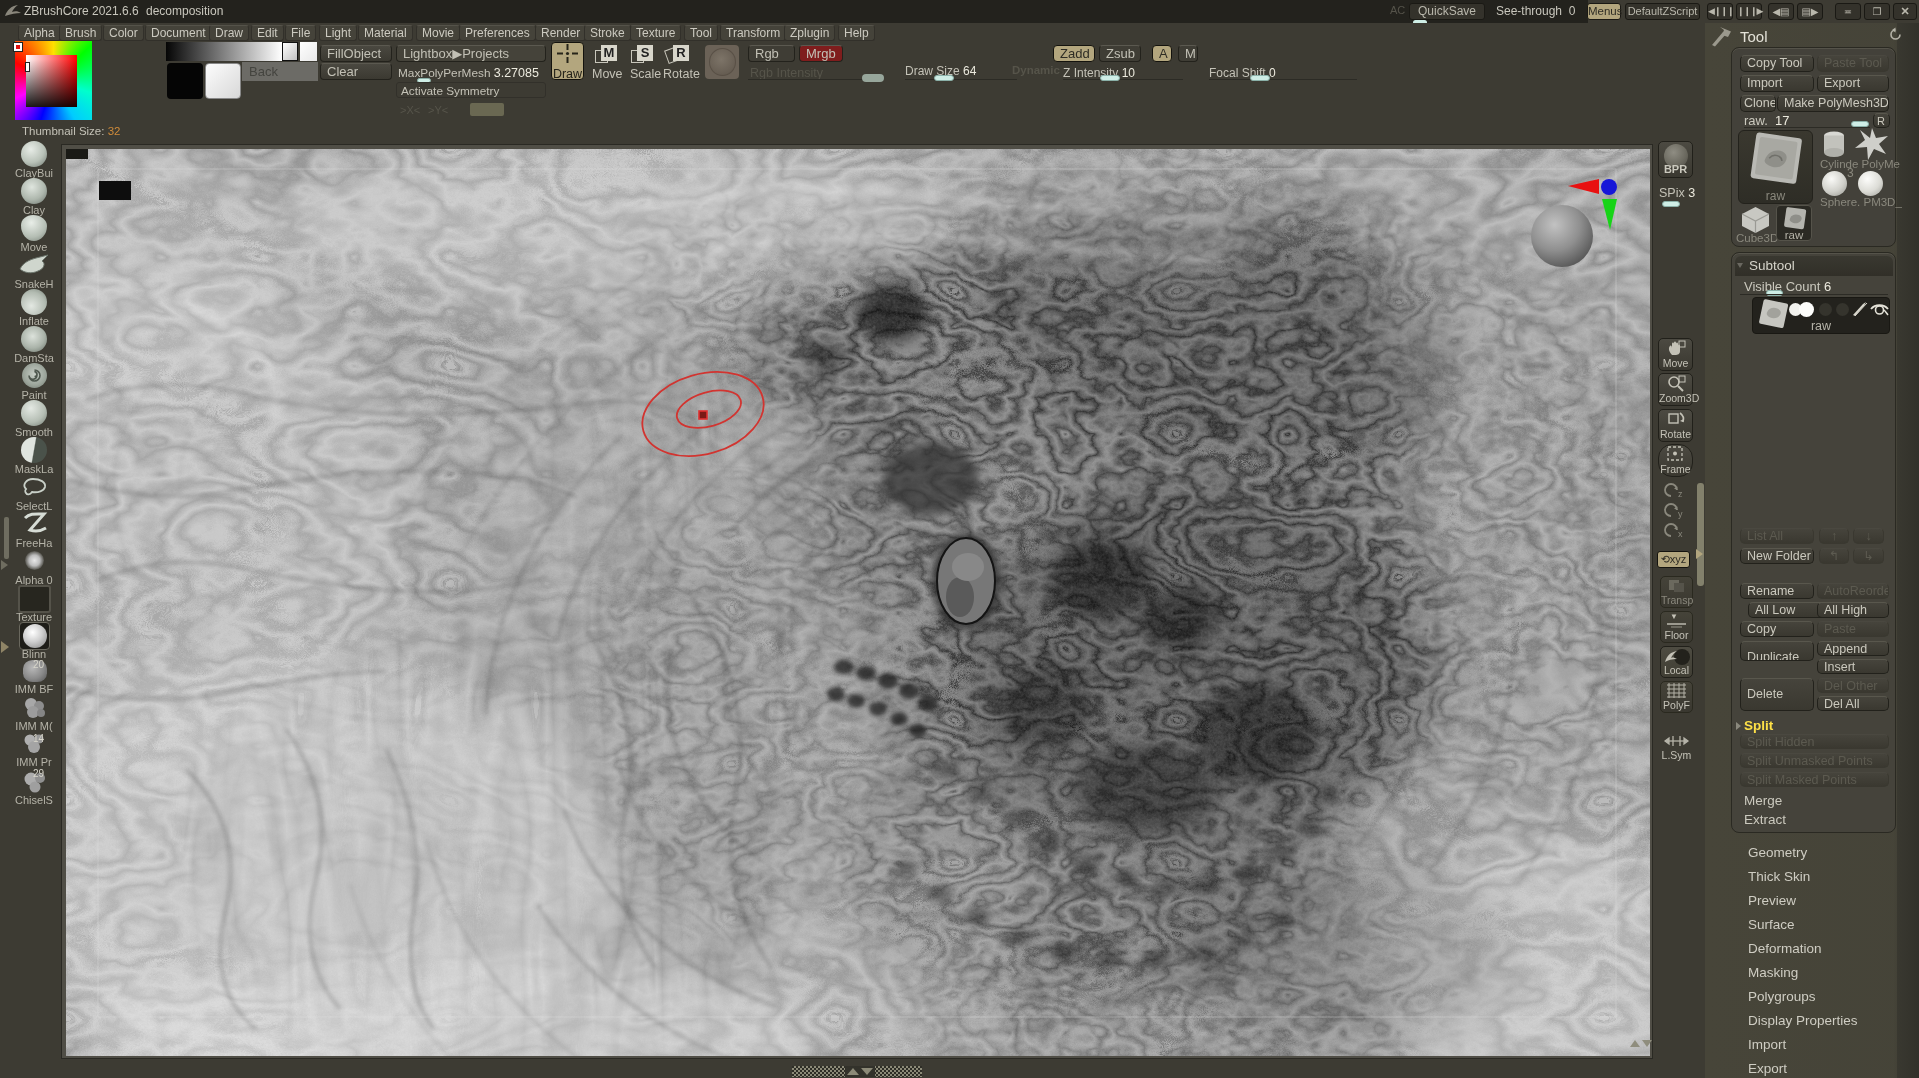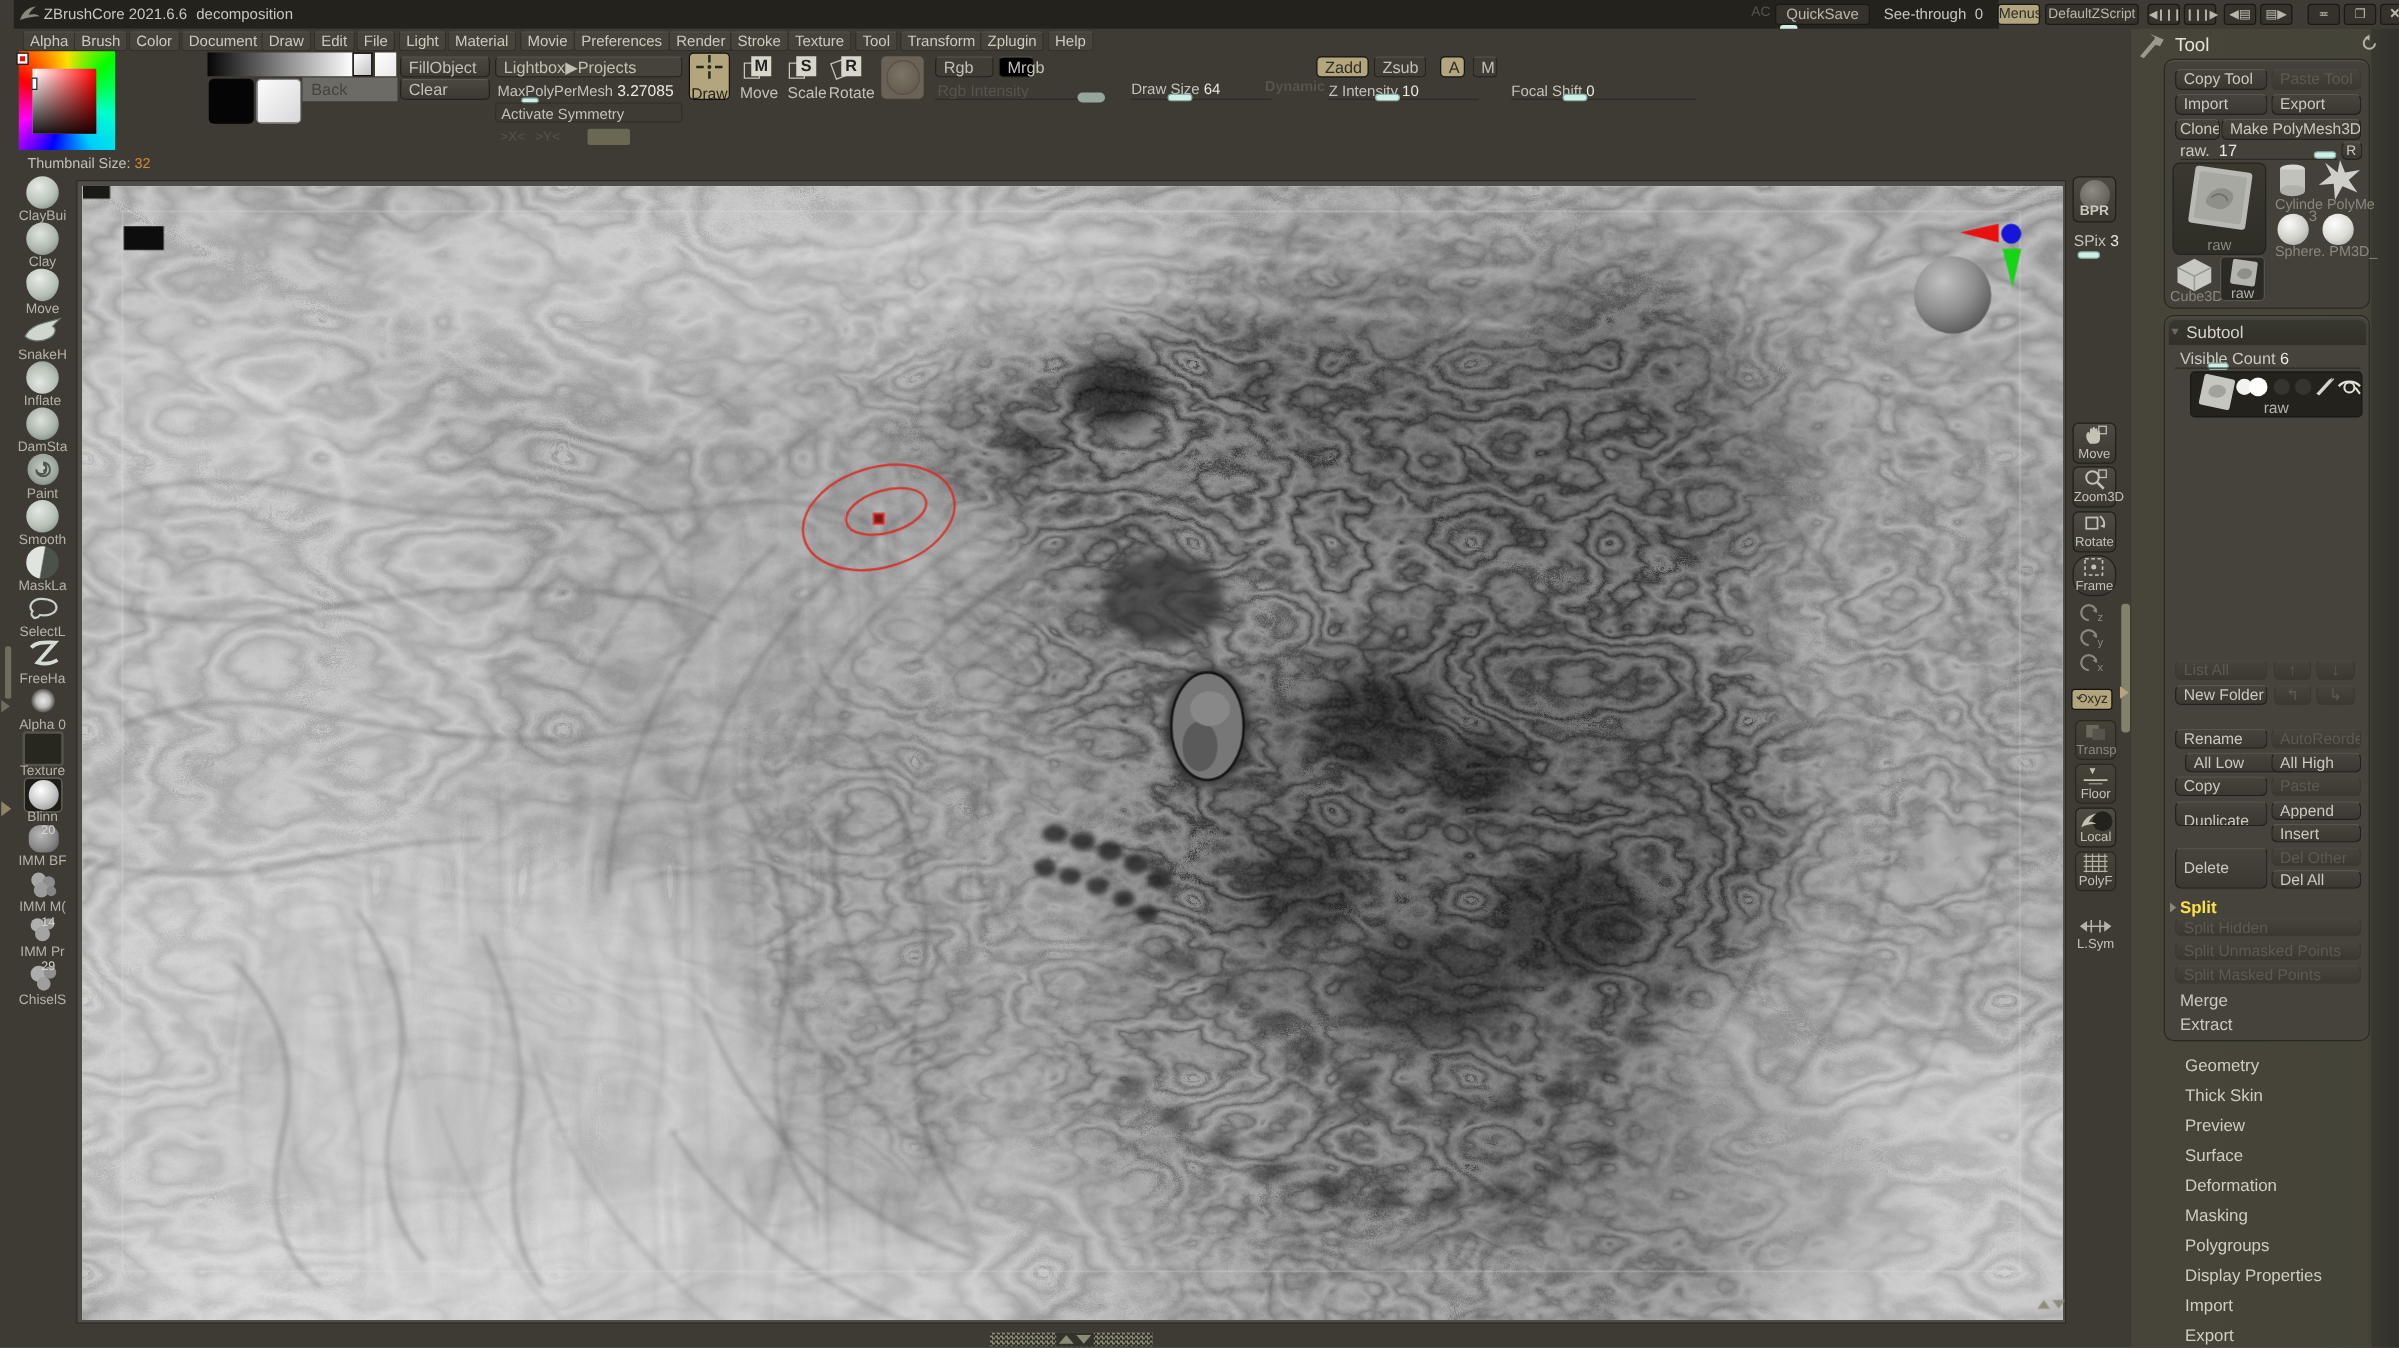--- a/index.html
+++ b/index.html
@@ -7,7 +7,7 @@
 .abs { position:absolute; }
 #root { position:relative; width:1919px; height:1078px; background:#3d3b33; }
 
-#topbar { position:absolute; left:11px; top:0; width:1588px; height:23px; background:#23221d; color:#c9c7bd; font-size:12px; }
+#topbar { position:absolute; left:0; top:0; width:1588px; height:23px; background:#23221d; color:#c9c7bd; font-size:12px; }
 #topbar .t { position:absolute; top:4px; white-space:nowrap; }
 .tbtn { position:absolute; top:3px; height:17px; background:#34322b; border:1px solid #1a1914; border-radius:3px; color:#b9b7ac; font-size:12px; text-align:center; line-height:15px; }
 .tbtn.lit { background:#b3a67e; color:#2e2c24; }

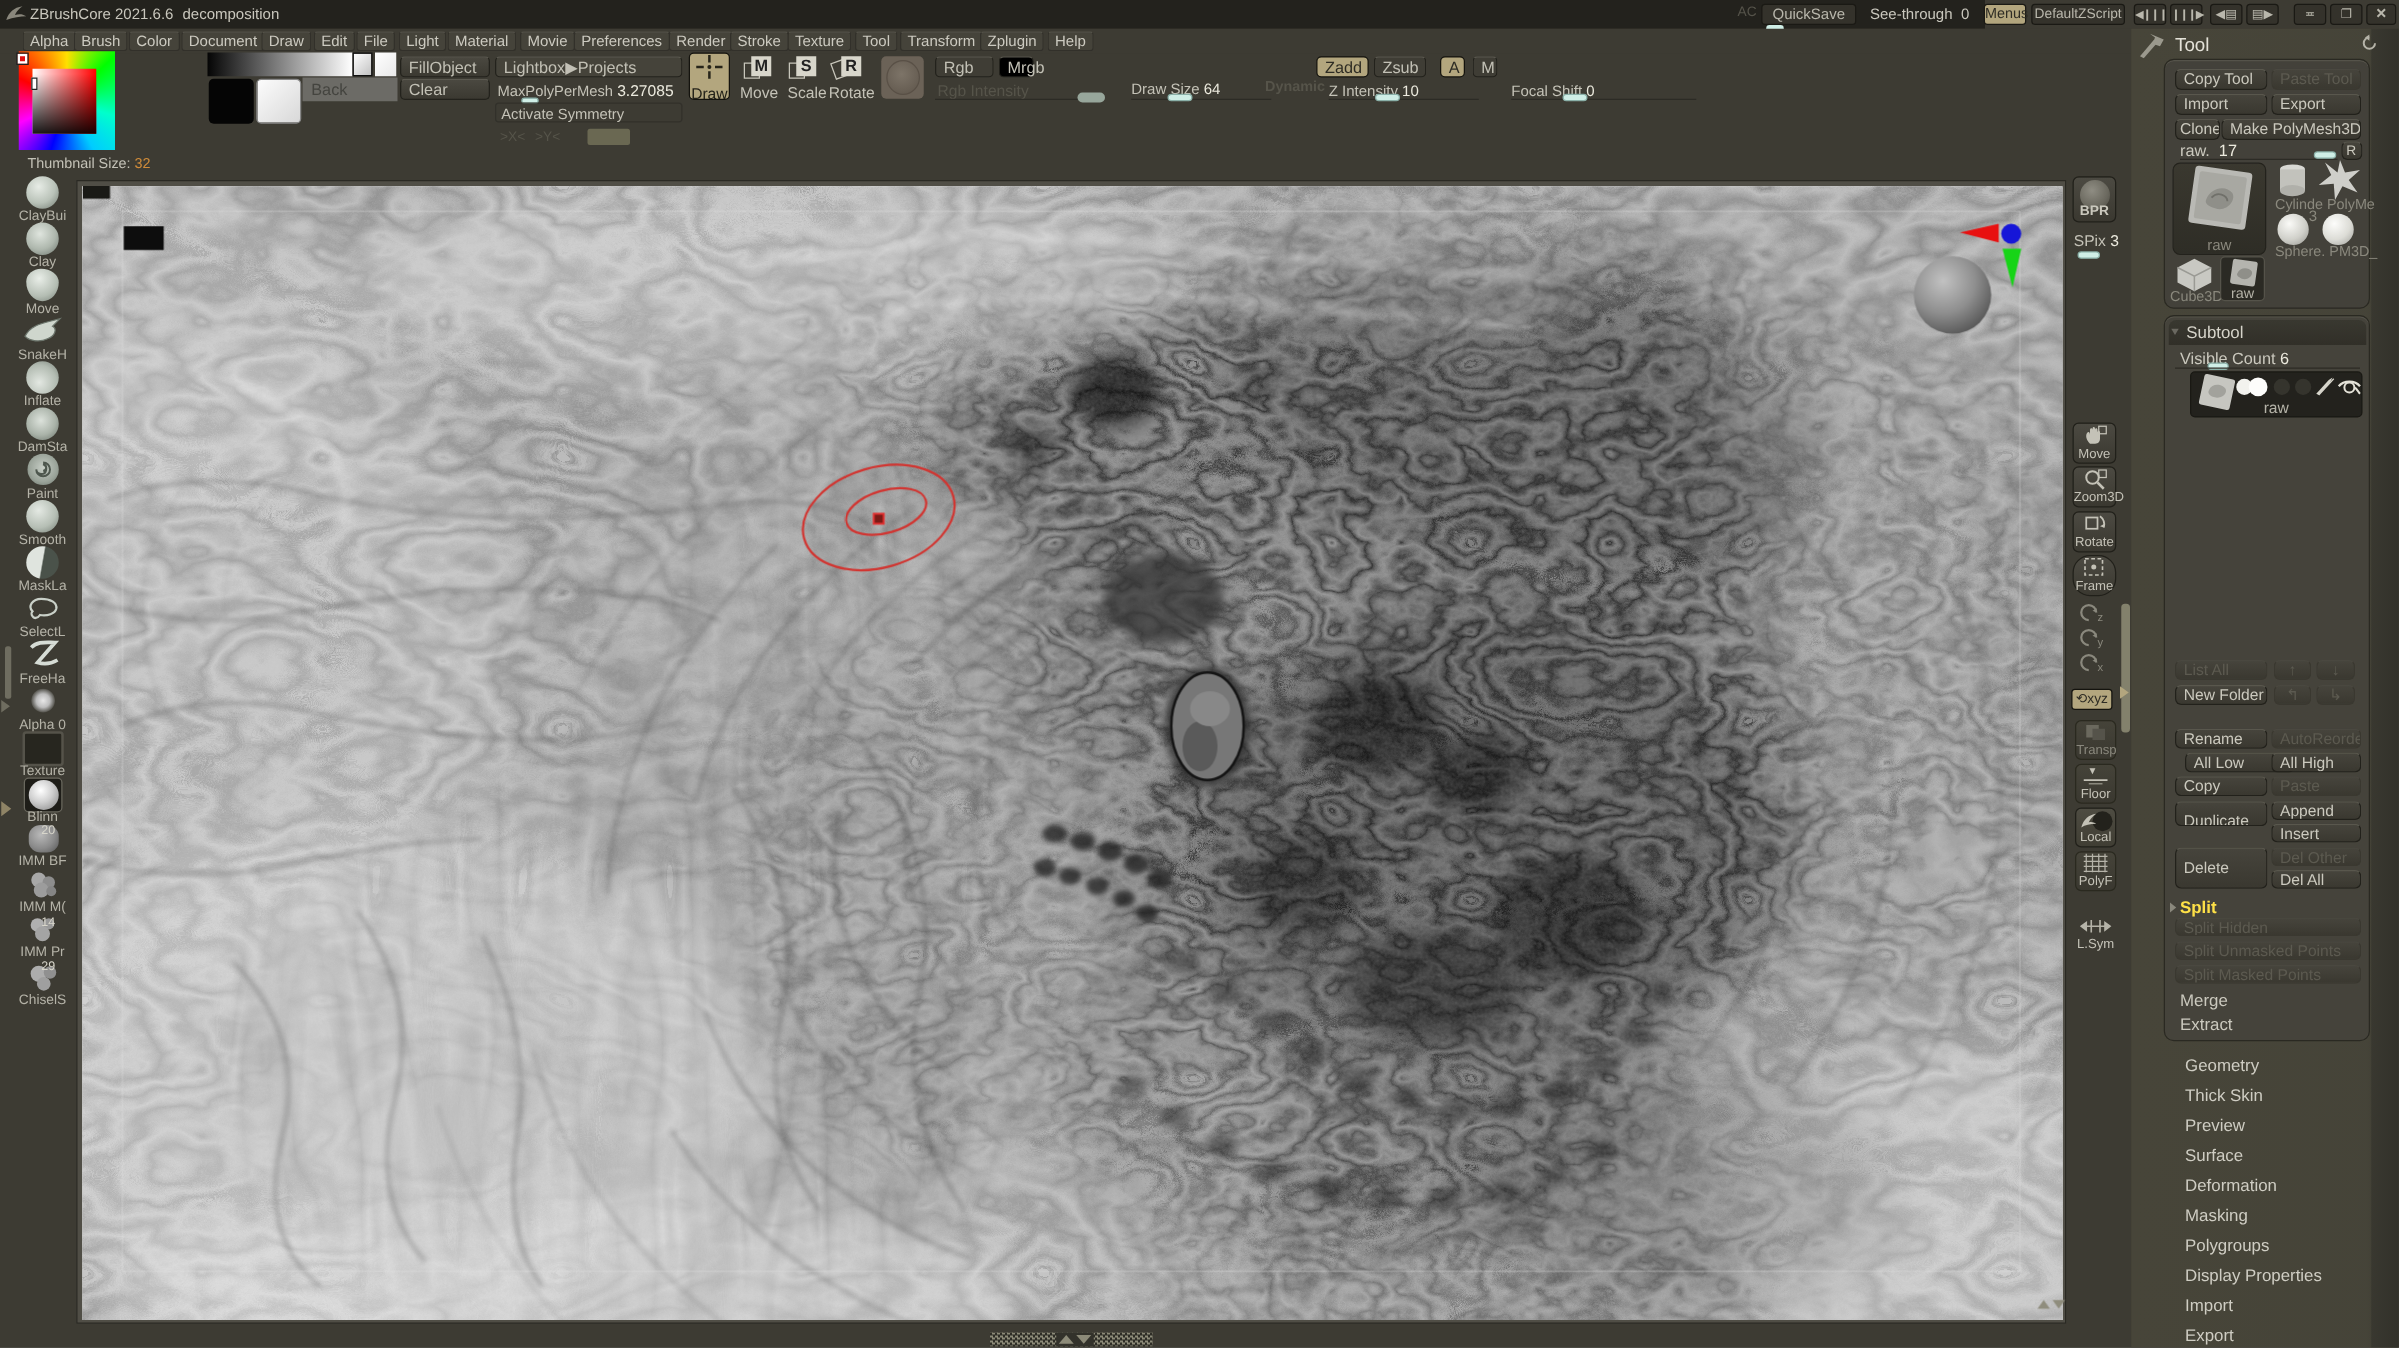--- a/index.html
+++ b/index.html
@@ -135,7 +135,7 @@
     </div>
 
     <div class="panelbtn" style="left:748px;top:45px;width:47px;height:17px;background:#3f3d35">Rgb</div>
-    <div class="panelbtn" style="left:799px;top:45px;width:28px;height:17px;background:#000000">Mrgb</div>
+    <div class="panelbtn" style="left:799px;top:45px;width:44px;height:17px;background:#7f1d1d">Mrgb</div>
     <div class="lbl dim" style="left:750px;top:66px">Rgb Intensity</div>
     <div class="abs" style="left:748px;top:79px;width:132px;height:1px;background:#2c2b25"></div>
     <div class="abs" style="left:862px;top:74px;width:22px;height:8px;background:#97a69b;border-radius:4px"></div>

